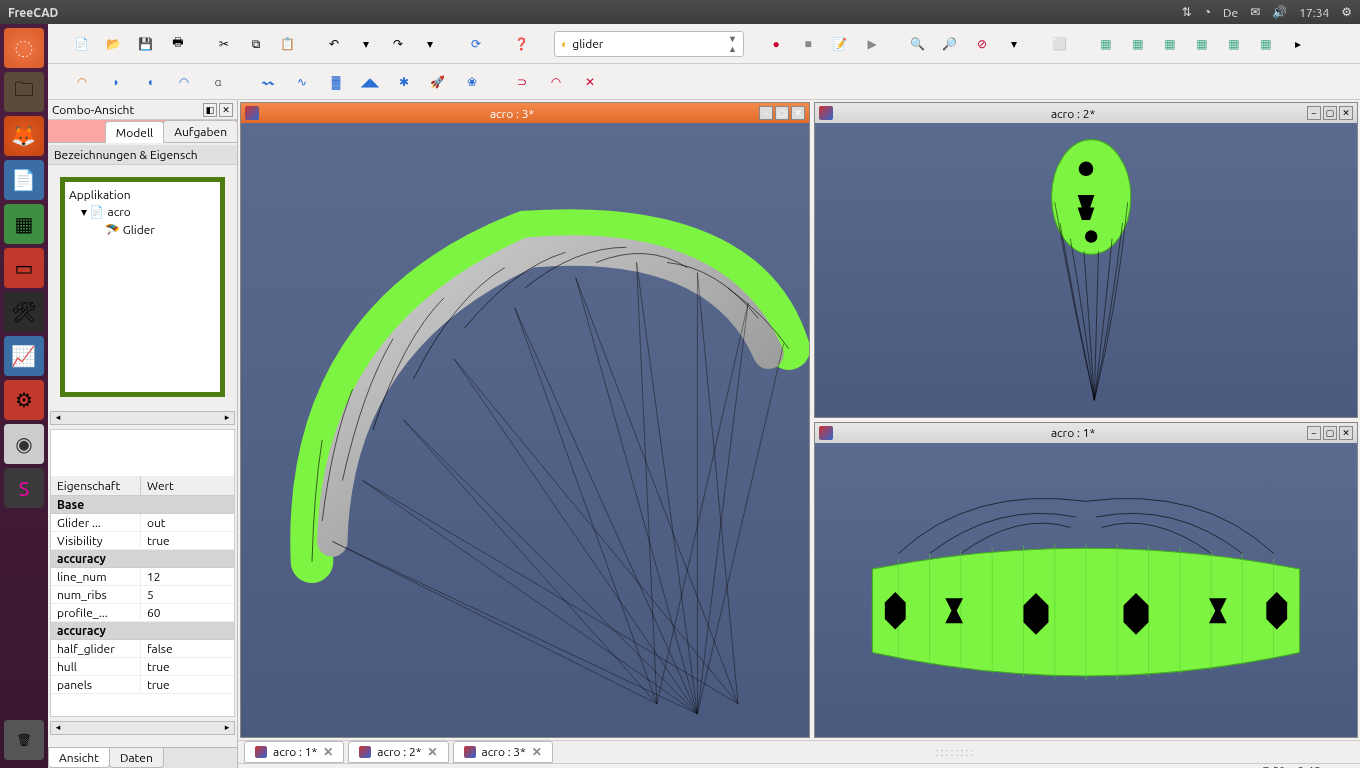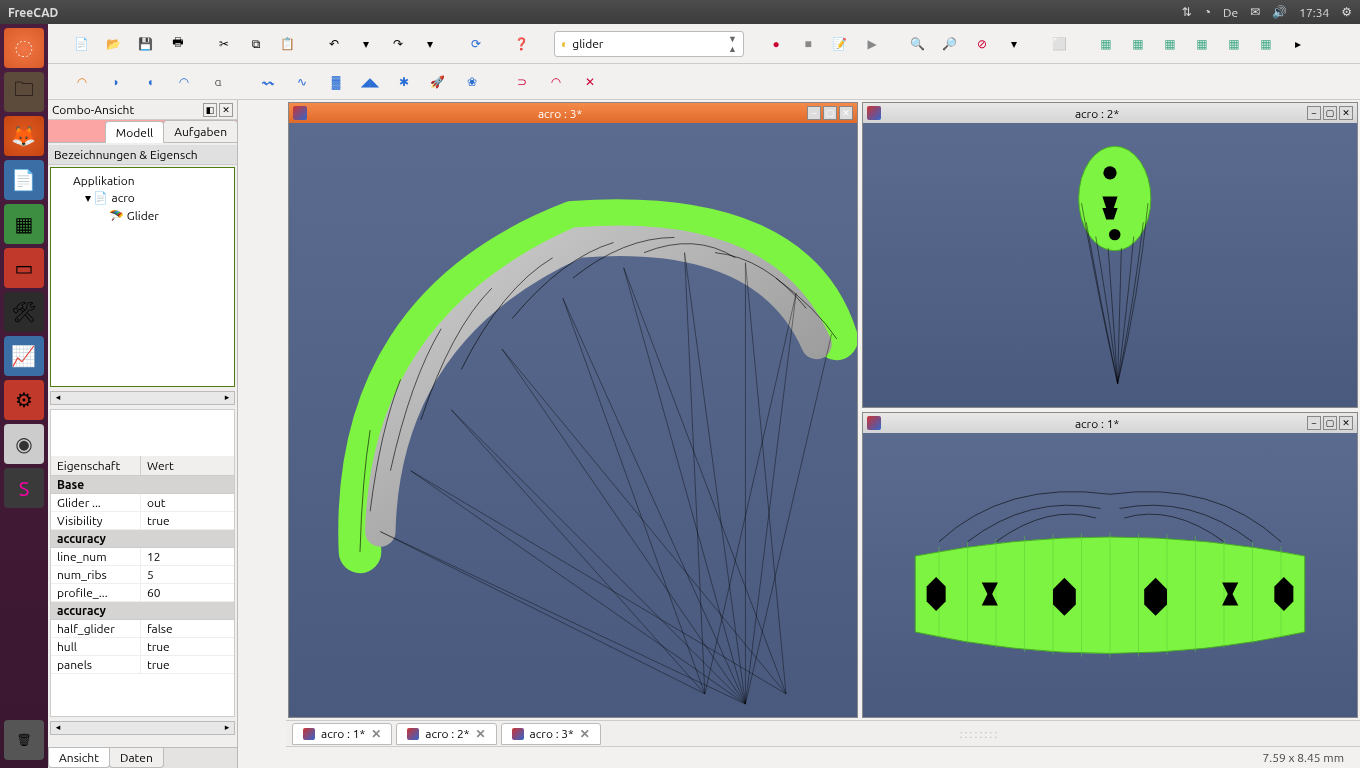--- a/index.html
+++ b/index.html
@@ -34,7 +34,7 @@
 .workbench-sel { width: 190px; height: 26px; border: 1px solid #bbb; background: #fff; display: flex; align-items: center; padding: 0 6px; border-radius:3px;}
 .workbench-sel .ws-drop{margin-left:auto;font-size:9px;color:#666;}
 
-.body { flex: 1; display: flex; min-height: 0; gap: 48px; }
+.body { flex: 1; display: flex; min-height: 0; }
 
 
 .combo { width: 190px; border-right: 1px solid #bbb; display: flex; flex-direction: column; background: #f0efee; }

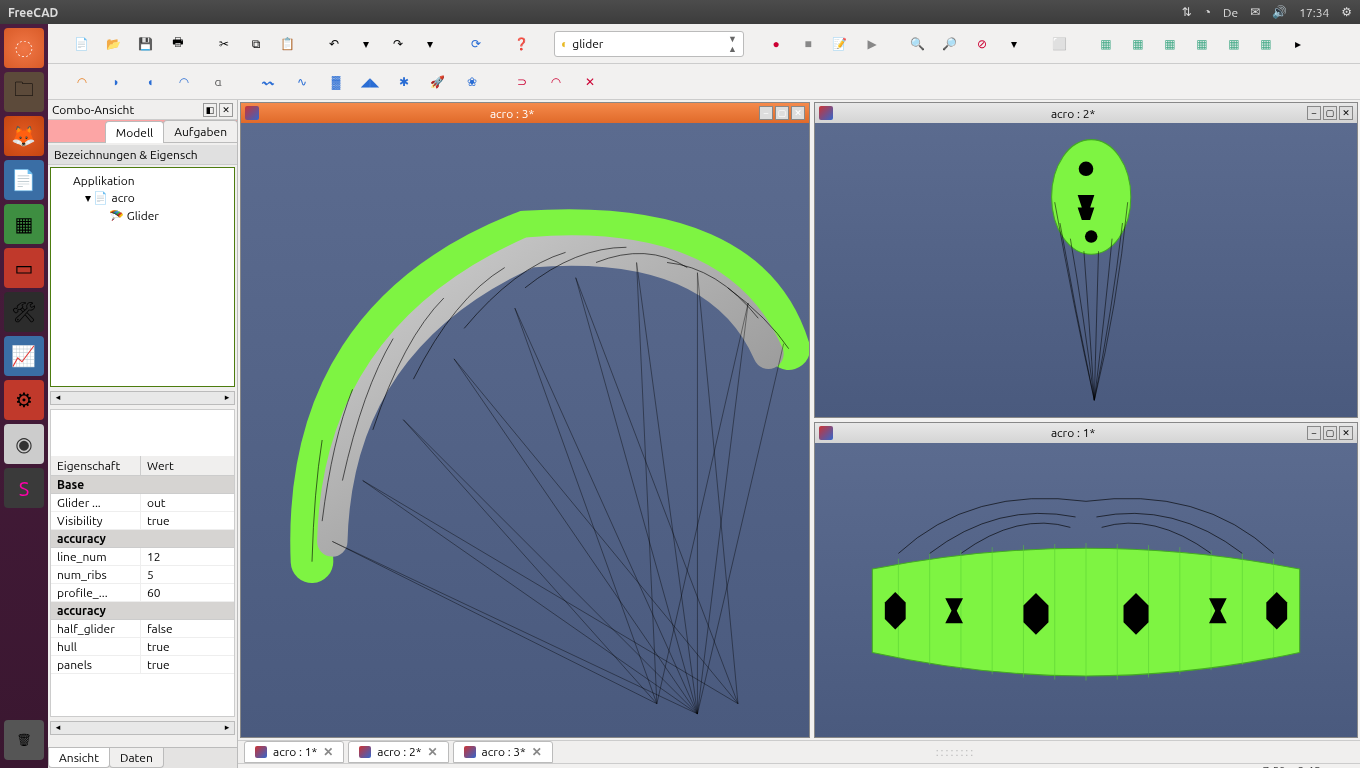--- a/index.html
+++ b/index.html
@@ -45,7 +45,7 @@
 .tab { padding: 4px 10px; border: 1px solid #bbb; border-bottom: none; background: #f0efee; margin-right:-1px;border-radius:4px 4px 0 0;}
 .tab.active { background: #fff; position:relative;top:1px;}
 .treehdr{background:#e0e0e0;padding:3px 6px;border-bottom:1px solid #ccc;margin-top:2px;}
-.tree { flex: 0 0 220px; padding: 4px 22px; overflow: hidden; background:#fff;border:1px solid #4d7c0f;margin:2px;}
+.tree { flex: 0 0 220px; padding: 4px 4px; overflow: hidden; background:#fff;border:5px solid #4d7c0f;margin:12px;}
 .tree .trow { padding: 2px 0; }
 .tree .trow.l1{padding-left:12px;}
 .tree .trow.l2{padding-left:36px;}

